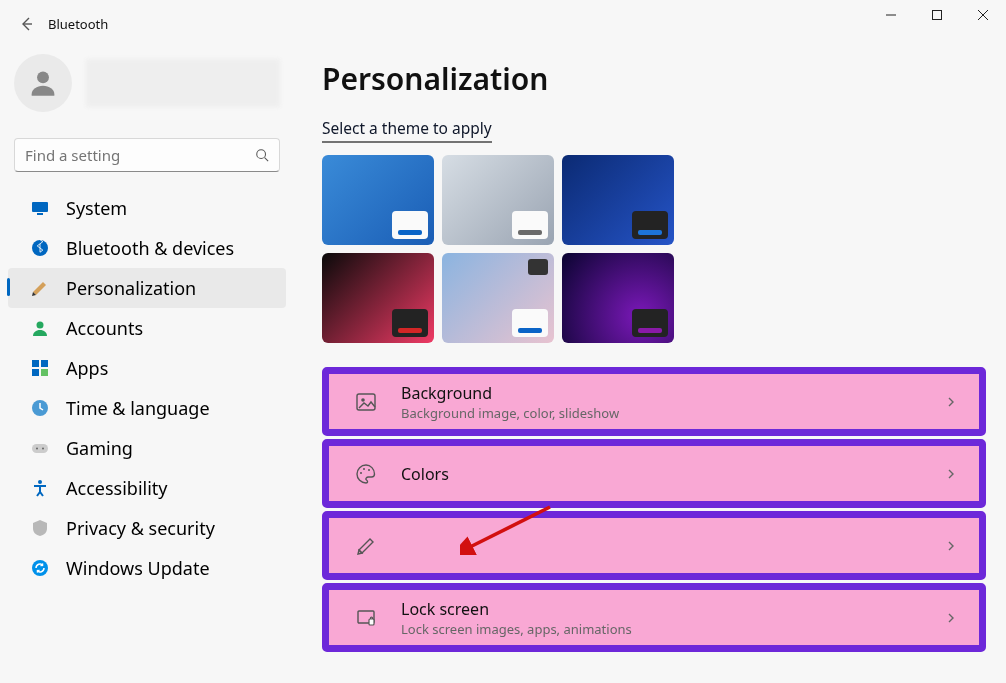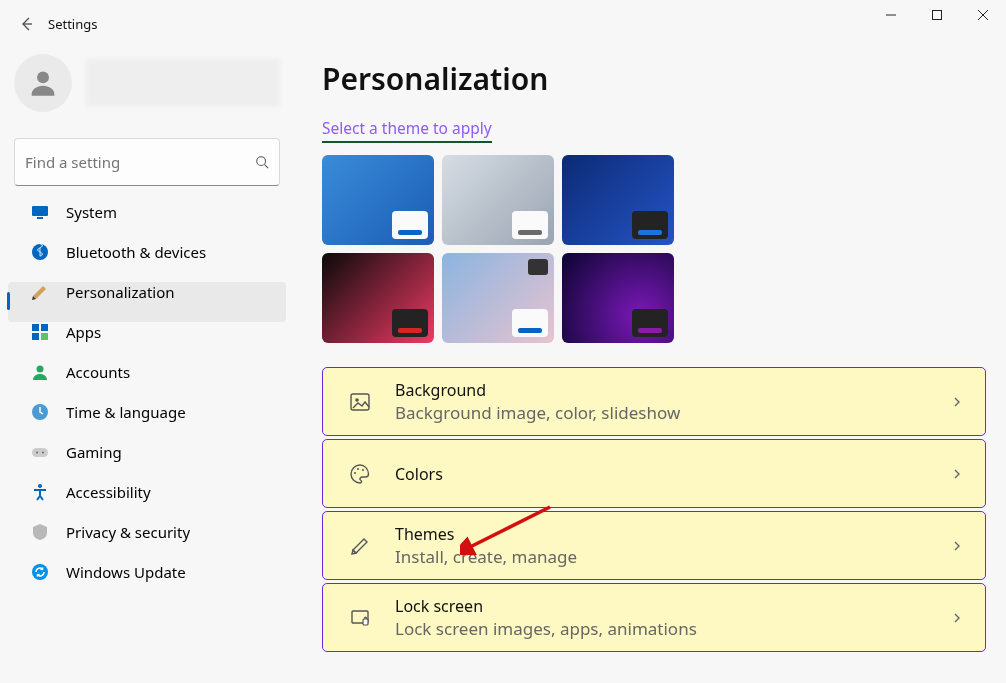--- a/index.html
+++ b/index.html
@@ -57,7 +57,7 @@
         <path d="M4 8 H13" stroke="#555" stroke-width="1.4"></path>
       </svg>
   </div>
-  <div class="titletxt">Settings</div>
+  <div class="titletxt">Bluetooth</div>
 </div>
 
 <div class="winctl">

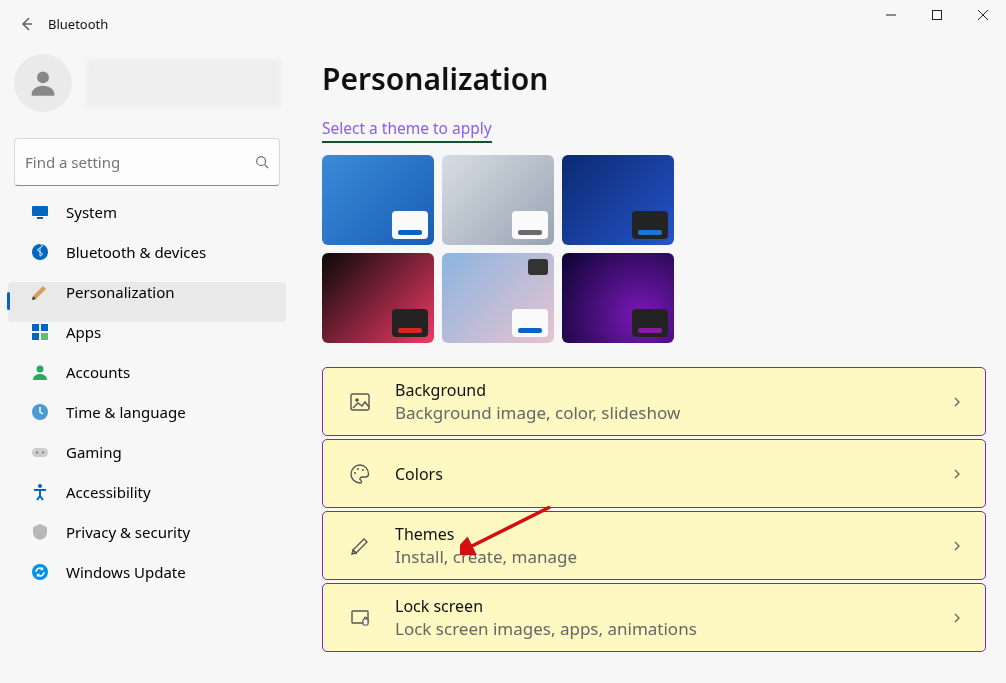--- a/index.html
+++ b/index.html
@@ -30,7 +30,7 @@
     
     .main{position:absolute;top:50px;left:322px;right:20px}
     .h1{font-size:30px;font-weight:600;color:#111;margin-top:8px}
-    .subh{font-size:15.5px;color:#8b5cf6;margin-top:18px;display:inline-block;border-bottom:2px solid #14532d;padding-bottom:2px}
+    .subh{font-size:15.5px;color:#0f172a;margin-top:18px;display:inline-block;border-bottom:2px solid #737373;padding-bottom:2px}
 
     .themes{margin-top:12px;display:grid;grid-template-columns:repeat(3,112px);grid-template-rows:90px 90px;gap:8px}
     .thtile{border-radius:6px;position:relative;overflow:hidden}

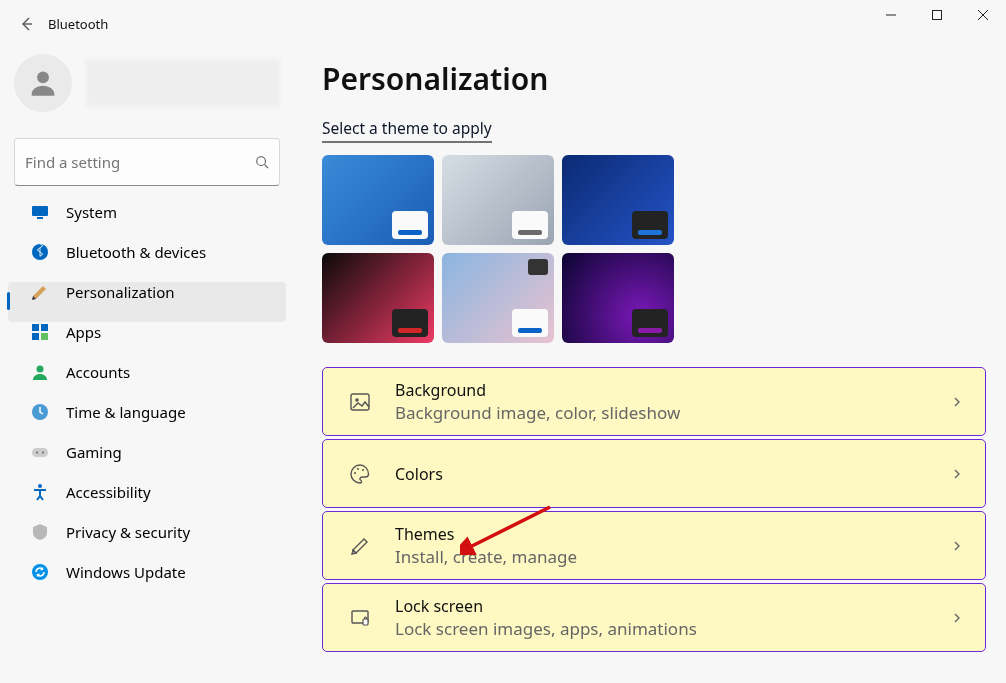--- a/index.html
+++ b/index.html
@@ -18,7 +18,7 @@
     .avatar{width:58px;height:58px;border-radius:999px;background:#eaeaea;display:flex;align-items:center;justify-content:center}
     .blurbox{width:194px;height:48px;background:#eee;margin-left:14px;border-radius:2px;filter:blur(2px)}
 
-    .search{margin:22px 14px 12px 14px;height:48px;background:#fdfdfd;border:1px solid #d8d8d8;border-bottom:1.5px solid #8a8a8a;border-radius:4px;display:flex;align-items:center;padding:0 10px}
+    .search{margin:22px 14px 12px 14px;height:34px;background:#fdfdfd;border:1px solid #d8d8d8;border-bottom:1.5px solid #8a8a8a;border-radius:4px;display:flex;align-items:center;padding:0 10px}
     .search input{flex:1;border:none;outline:none;background:transparent;font-size:15px;color:#555}
 
     .nav{margin-top:16px}

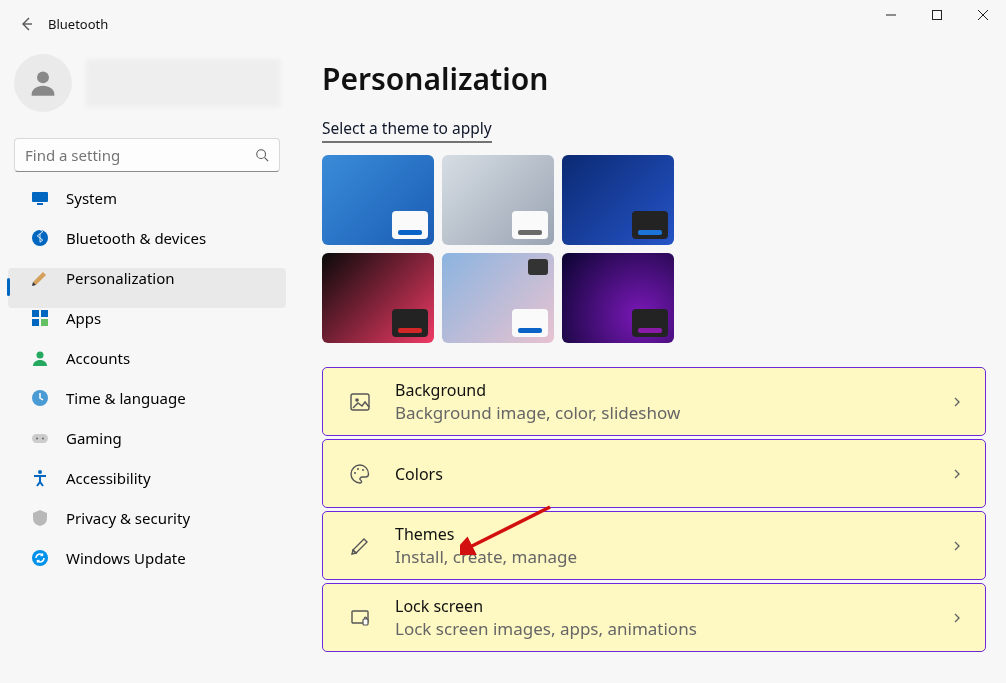--- a/index.html
+++ b/index.html
@@ -22,7 +22,7 @@
     .search input{flex:1;border:none;outline:none;background:transparent;font-size:15px;color:#555}
 
     .nav{margin-top:16px}
-    .navitem{height:40px;display:flex;padding-left:22px;font-size:15px;border-radius:4px;margin:0 8px;position:relative}
+    .navitem{height:40px;display:flex;align-items:center;padding-left:22px;font-size:18px;border-radius:4px;margin:0 8px;position:relative}
     .navitem.active{background:#e9e9e9}
     .navitem.active::before{content:"";position:absolute;left:-1px;top:10px;width:3px;height:18px;background:#0067c0;border-radius:2px}
     .nicon{width:20px;height:20px;margin-right:16px;display:flex;align-items:center;justify-content:center}

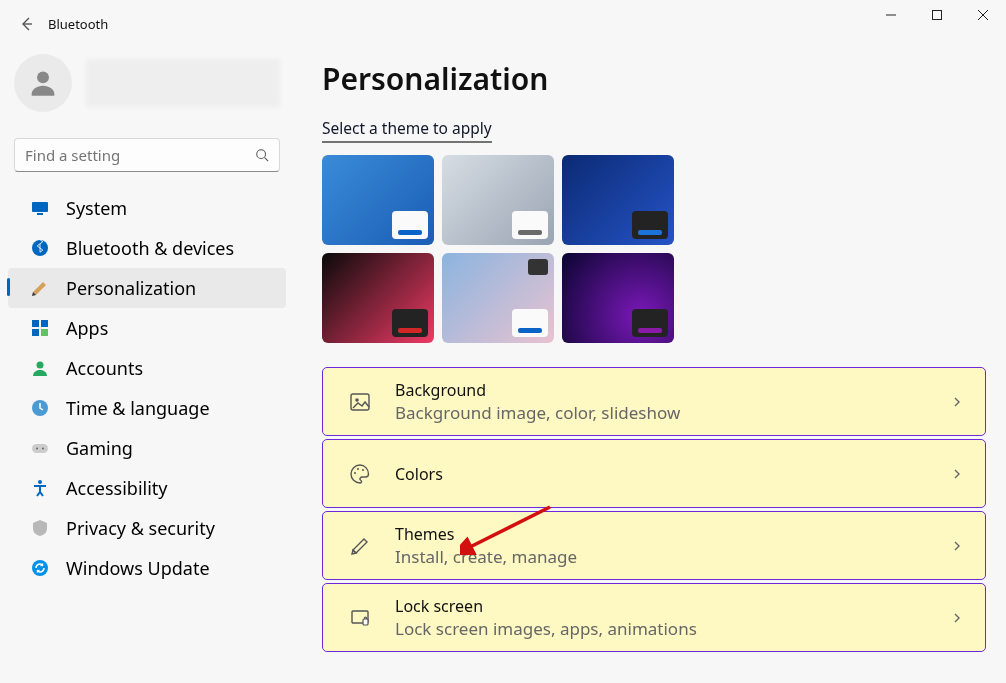--- a/index.html
+++ b/index.html
@@ -128,6 +128,15 @@
       <div class="navitem">
         <span class="nicon">
           <svg width="20" height="20" viewBox="0 0 20 20">
+            <circle cx="10" cy="7" r="3.5" fill="#25a85f"></circle>
+            <path d="M3 18c0-3.5 3-6 7-6s7 2.5 7 6z" fill="#25a85f"></path>
+          </svg>
+        </span>
+        <span>Accounts</span>
+      </div>
+      <div class="navitem">
+        <span class="nicon">
+          <svg width="20" height="20" viewBox="0 0 20 20">
             <rect x="2" y="2" width="7" height="7" fill="#0067c0"></rect>
             <rect x="11" y="2" width="7" height="7" fill="#0067c0"></rect>
             <rect x="2" y="11" width="7" height="7" fill="#0067c0"></rect>
@@ -135,15 +144,6 @@
           </svg>
         </span>
         <span>Apps</span>
-      </div>
-      <div class="navitem">
-        <span class="nicon">
-          <svg width="20" height="20" viewBox="0 0 20 20">
-            <circle cx="10" cy="7" r="3.5" fill="#25a85f"></circle>
-            <path d="M3 18c0-3.5 3-6 7-6s7 2.5 7 6z" fill="#25a85f"></path>
-          </svg>
-        </span>
-        <span>Accounts</span>
       </div>
       <div class="navitem">
         <span class="nicon">

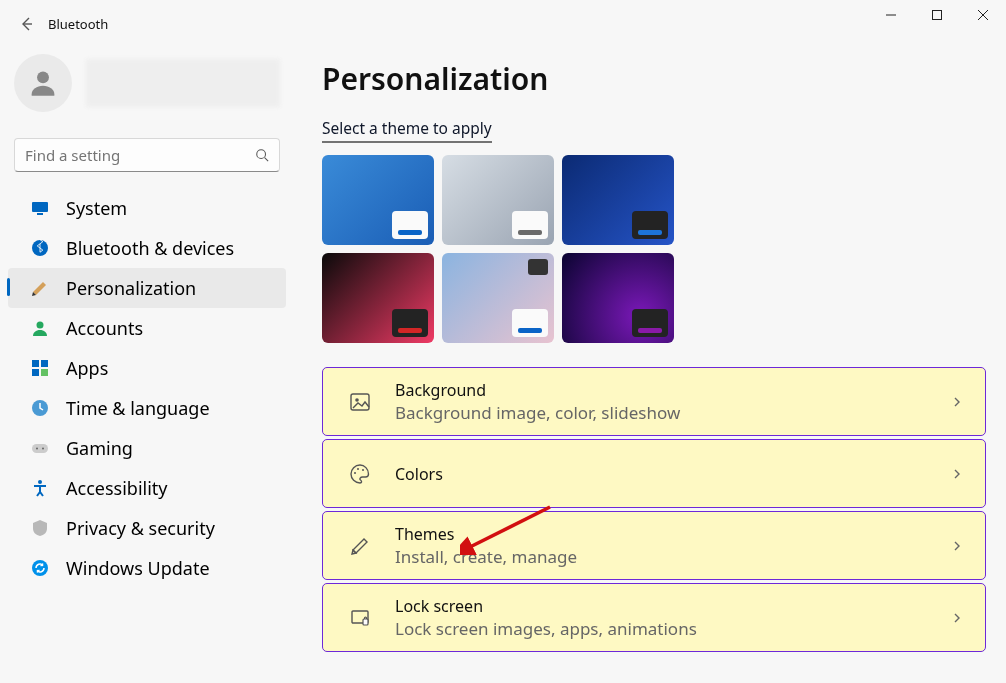--- a/index.html
+++ b/index.html
@@ -38,7 +38,7 @@
     .bar{width:24px;height:5px;border-radius:2px;margin-bottom:4px}
 
     .cards{margin-top:24px}
-    .card{height:69px;background:#fef9c3;border:1px solid #6d28d9;border-radius:5px;margin-bottom:3px;display:flex;align-items:center;padding:0 26px;position:relative}
+    .card{height:69px;background:#f9a8d4;border:7px solid #6d28d9;border-radius:5px;margin-bottom:3px;display:flex;align-items:center;padding:0 26px;position:relative}
     .cicon{width:22px;height:22px;margin-right:24px;display:flex;align-items:center;justify-content:center}
     .ctitle{font-size:16px;color:#111}
     .cdesc{font-size:17px;color:#666;margin-top:0}

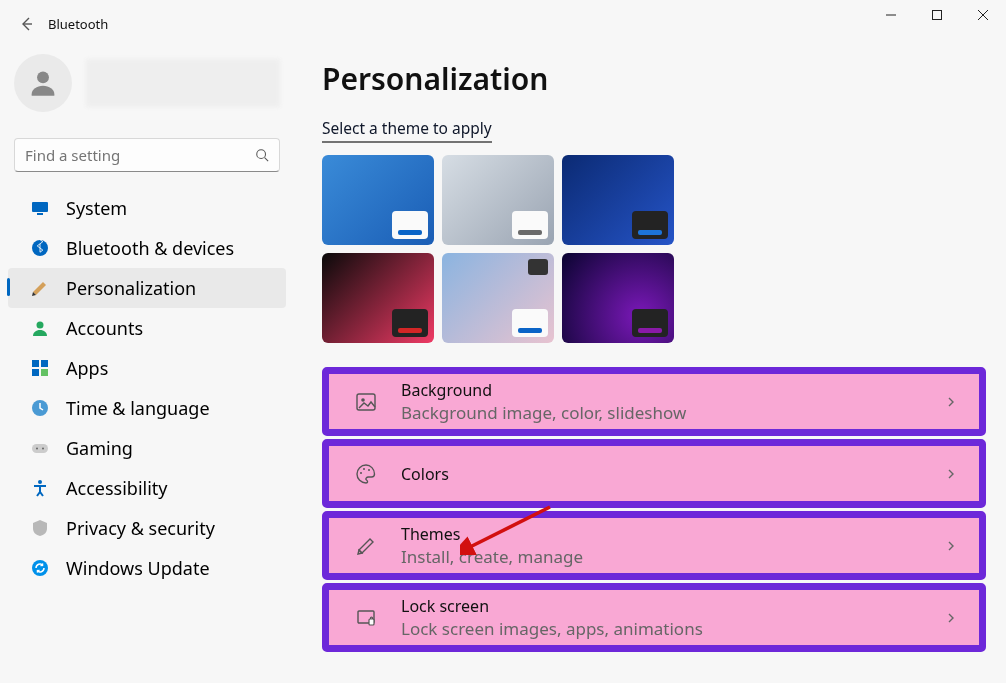--- a/index.html
+++ b/index.html
@@ -41,7 +41,7 @@
     .card{height:69px;background:#f9a8d4;border:7px solid #6d28d9;border-radius:5px;margin-bottom:3px;display:flex;align-items:center;padding:0 26px;position:relative}
     .cicon{width:22px;height:22px;margin-right:24px;display:flex;align-items:center;justify-content:center}
     .ctitle{font-size:16px;color:#111}
-    .cdesc{font-size:17px;color:#666;margin-top:0}
+    .cdesc{font-size:13px;color:#666;margin-top:0}
     .chev{position:absolute;right:22px;top:50%;transform:translateY(-50%)}
 
     

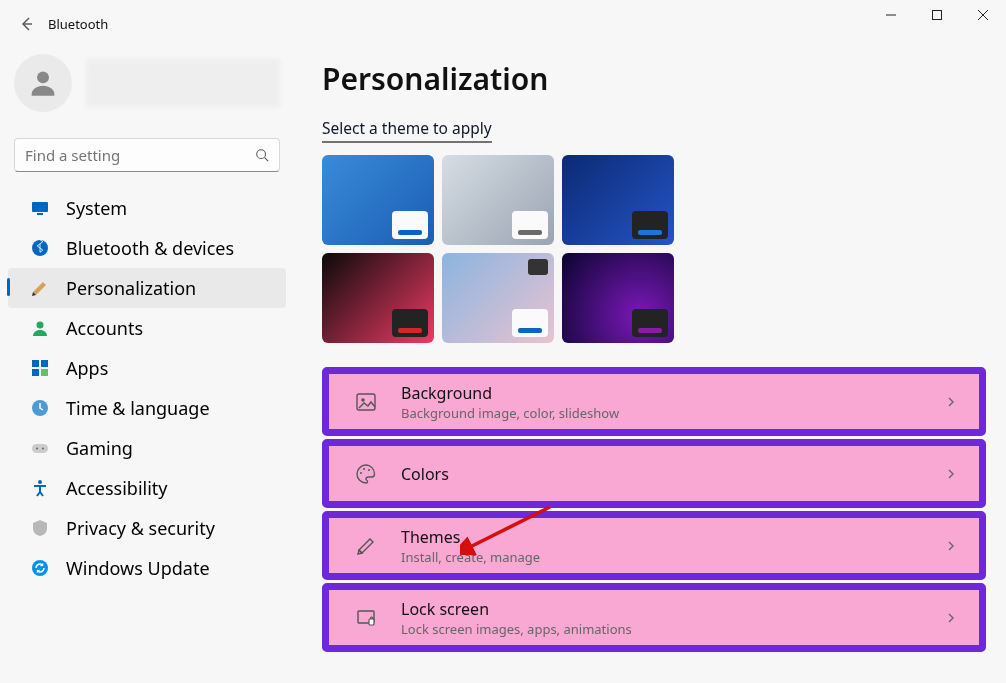--- a/index.html
+++ b/index.html
@@ -272,10 +272,6 @@
             <path d="M4 15l-1 4 4-1z" stroke="#555" fill="none" stroke-width="1.4"></path>
           </svg>
         </span>
-        <div>
-          <div class="ctitle">Themes</div>
-          <div class="cdesc">Install, create, manage</div>
-        </div>
         <span class="chev"><svg width="12" height="12" viewBox="0 0 12 12">
             <path d="M4 2l4 4-4 4" stroke="#666" fill="none" stroke-width="1.4"></path>
           </svg></span>

